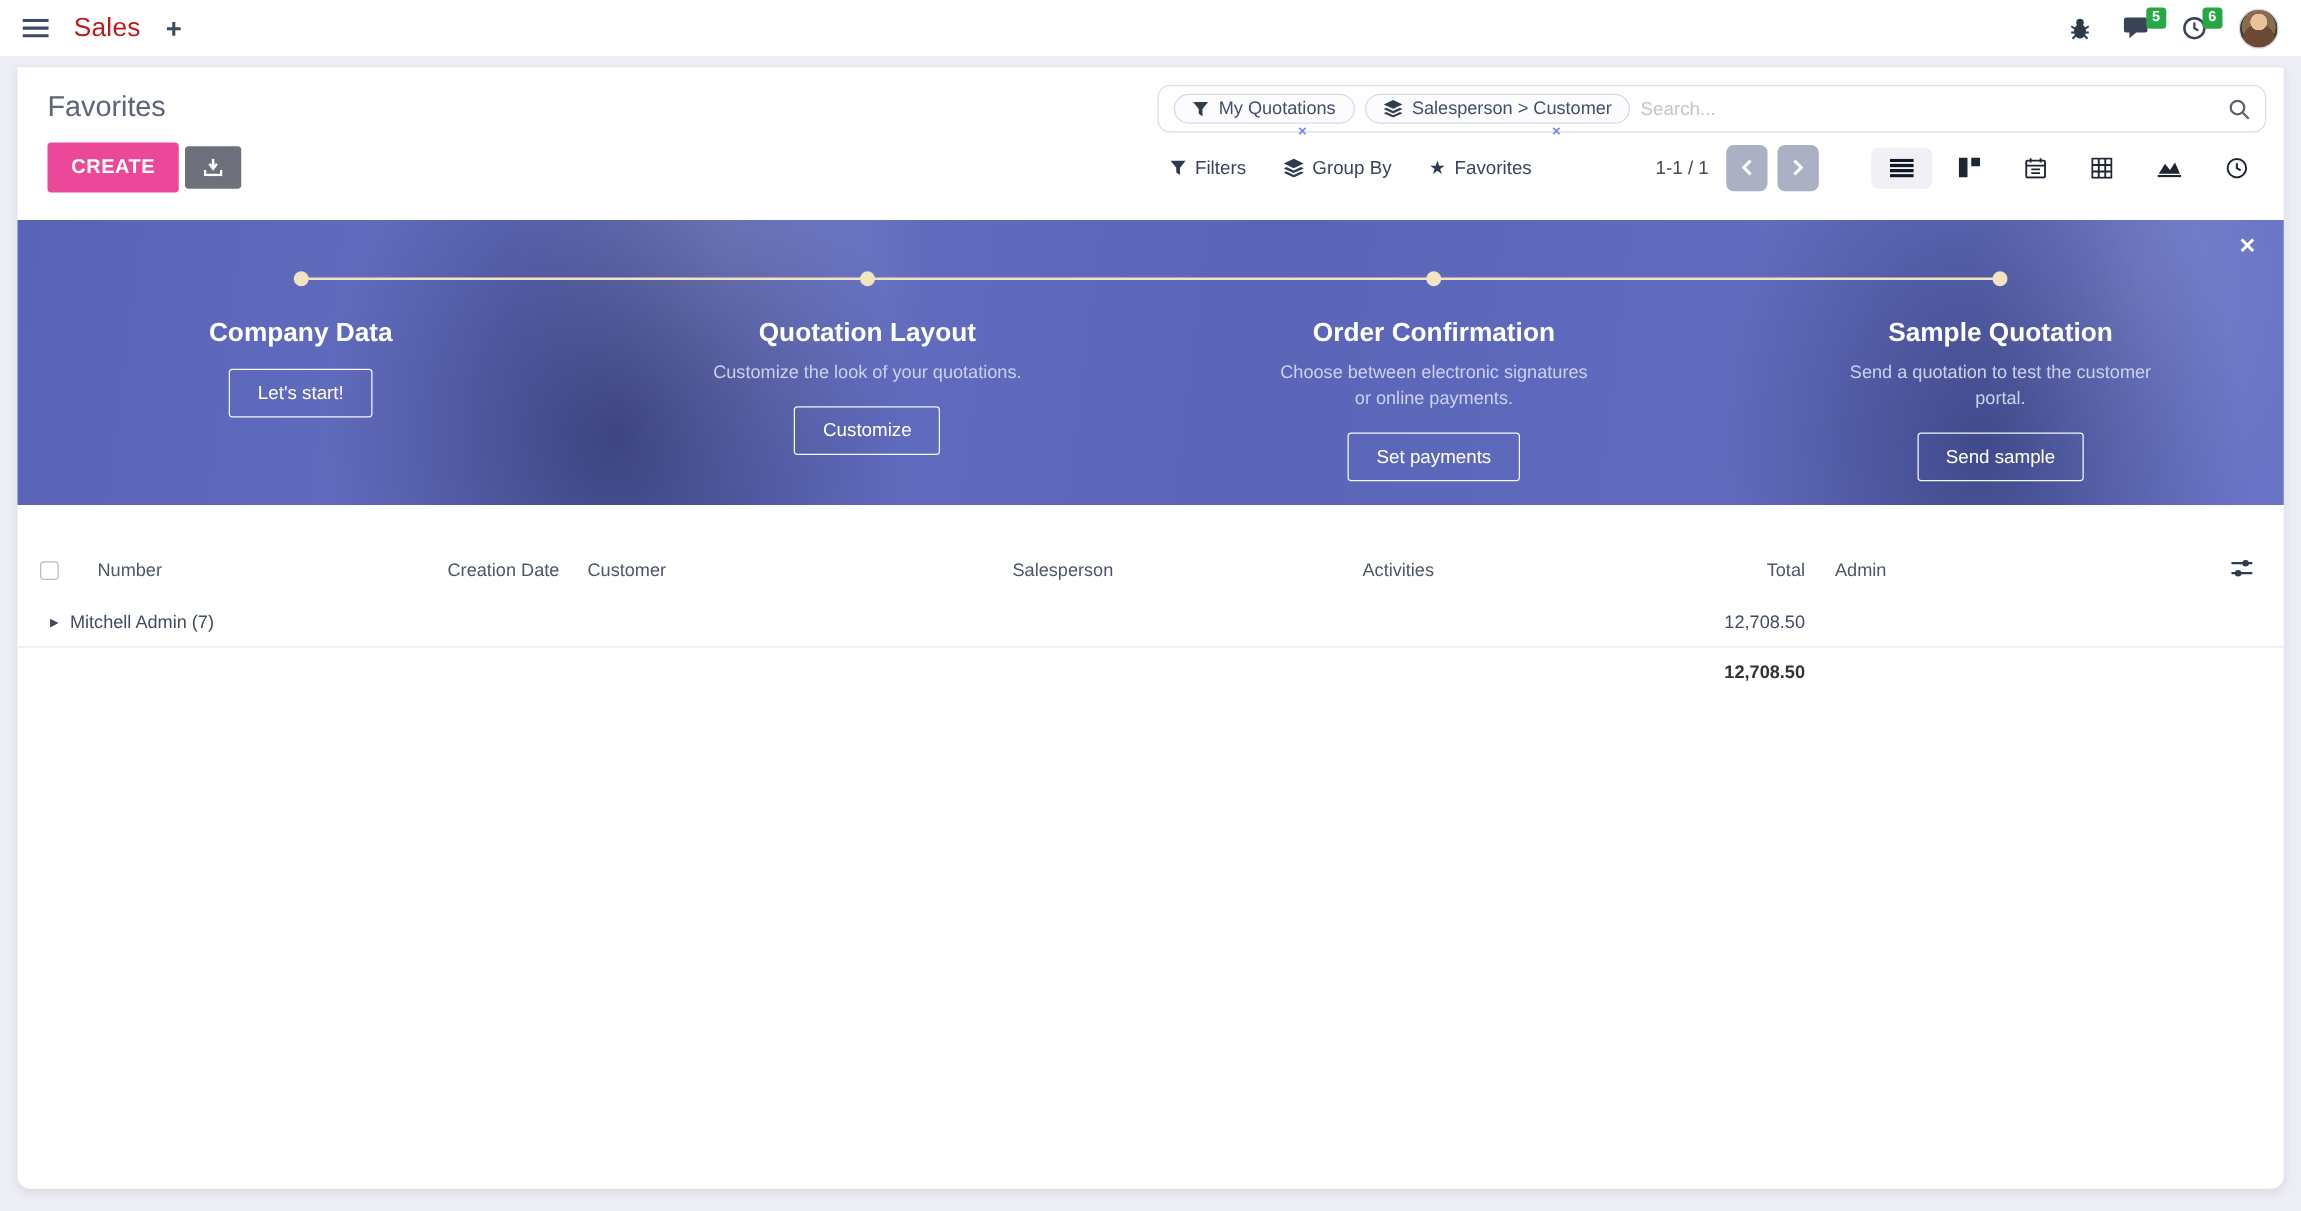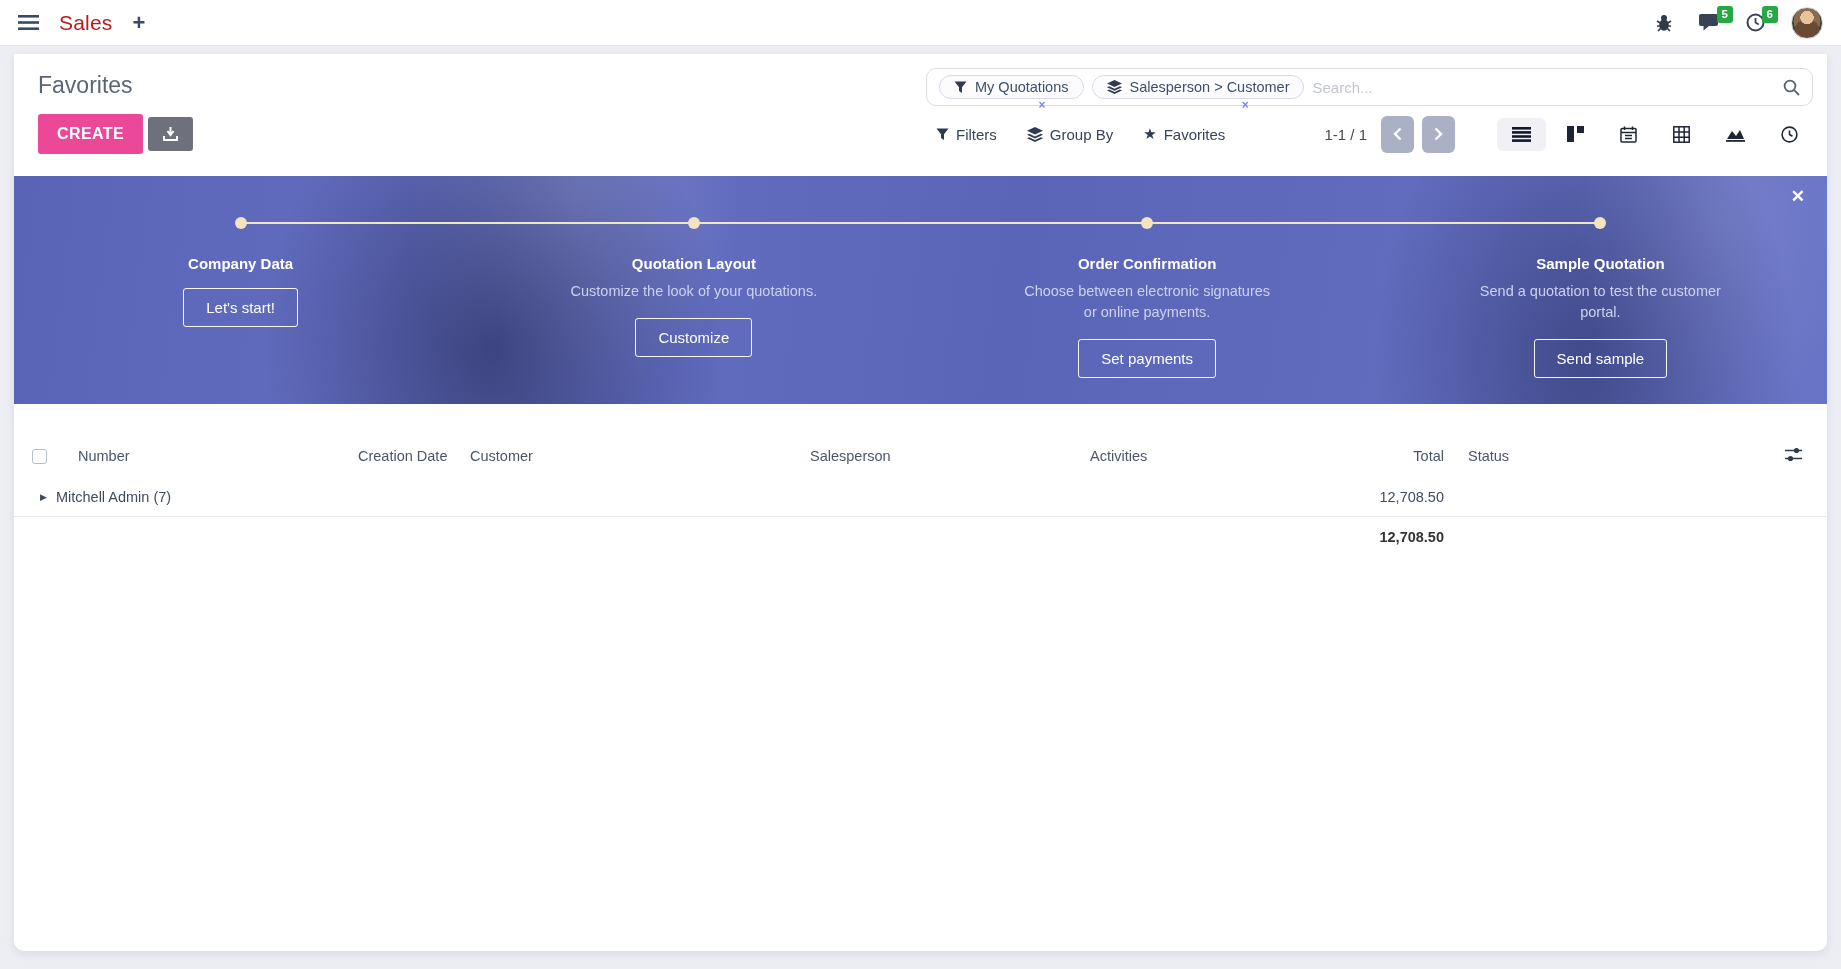--- a/index.html
+++ b/index.html
@@ -114,7 +114,7 @@
     width:12px; height:12px; border-radius:50%; background:#f2e4c0;
     margin:41px auto 0;
   }
-  .step-title { margin-top:26px; font-size:15px; font-weight:bold; color:#ffffff; }
+  .step-title { margin-top:26px; font-size:21px; font-weight:bold; color:#ffffff; }
   .step-desc {
     margin:9px auto 0; font-size:14.5px; color:#ccd2ee; line-height:1.45;
     max-width:250px;

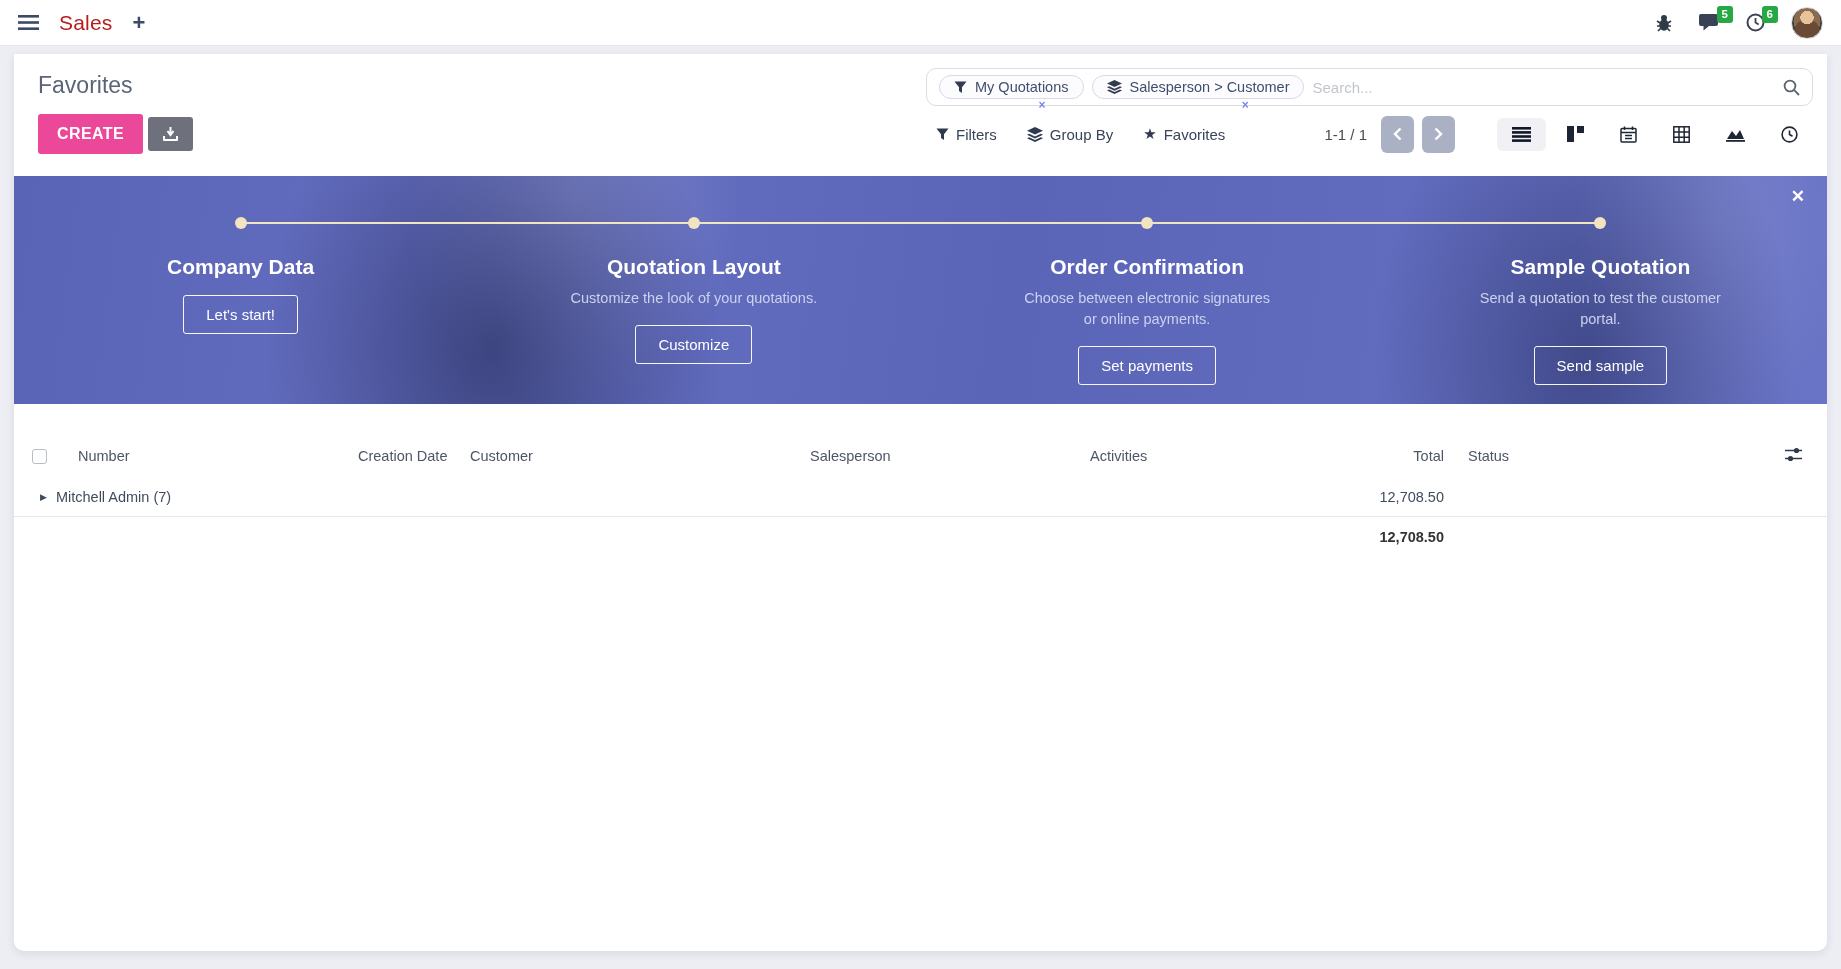--- a/index.html
+++ b/index.html
@@ -375,7 +375,7 @@
           <th>Salesperson</th>
           <th>Activities</th>
           <th class="num">Total</th>
-          <th style="padding-left:16px">Status</th>
+          <th style="padding-left:16px">Admin</th>
           <th class="col-tools">
             <svg width="17" height="15" viewBox="0 0 17 15" style="display:inline-block">
               <g stroke="#2f3a4e" stroke-width="1.7">

